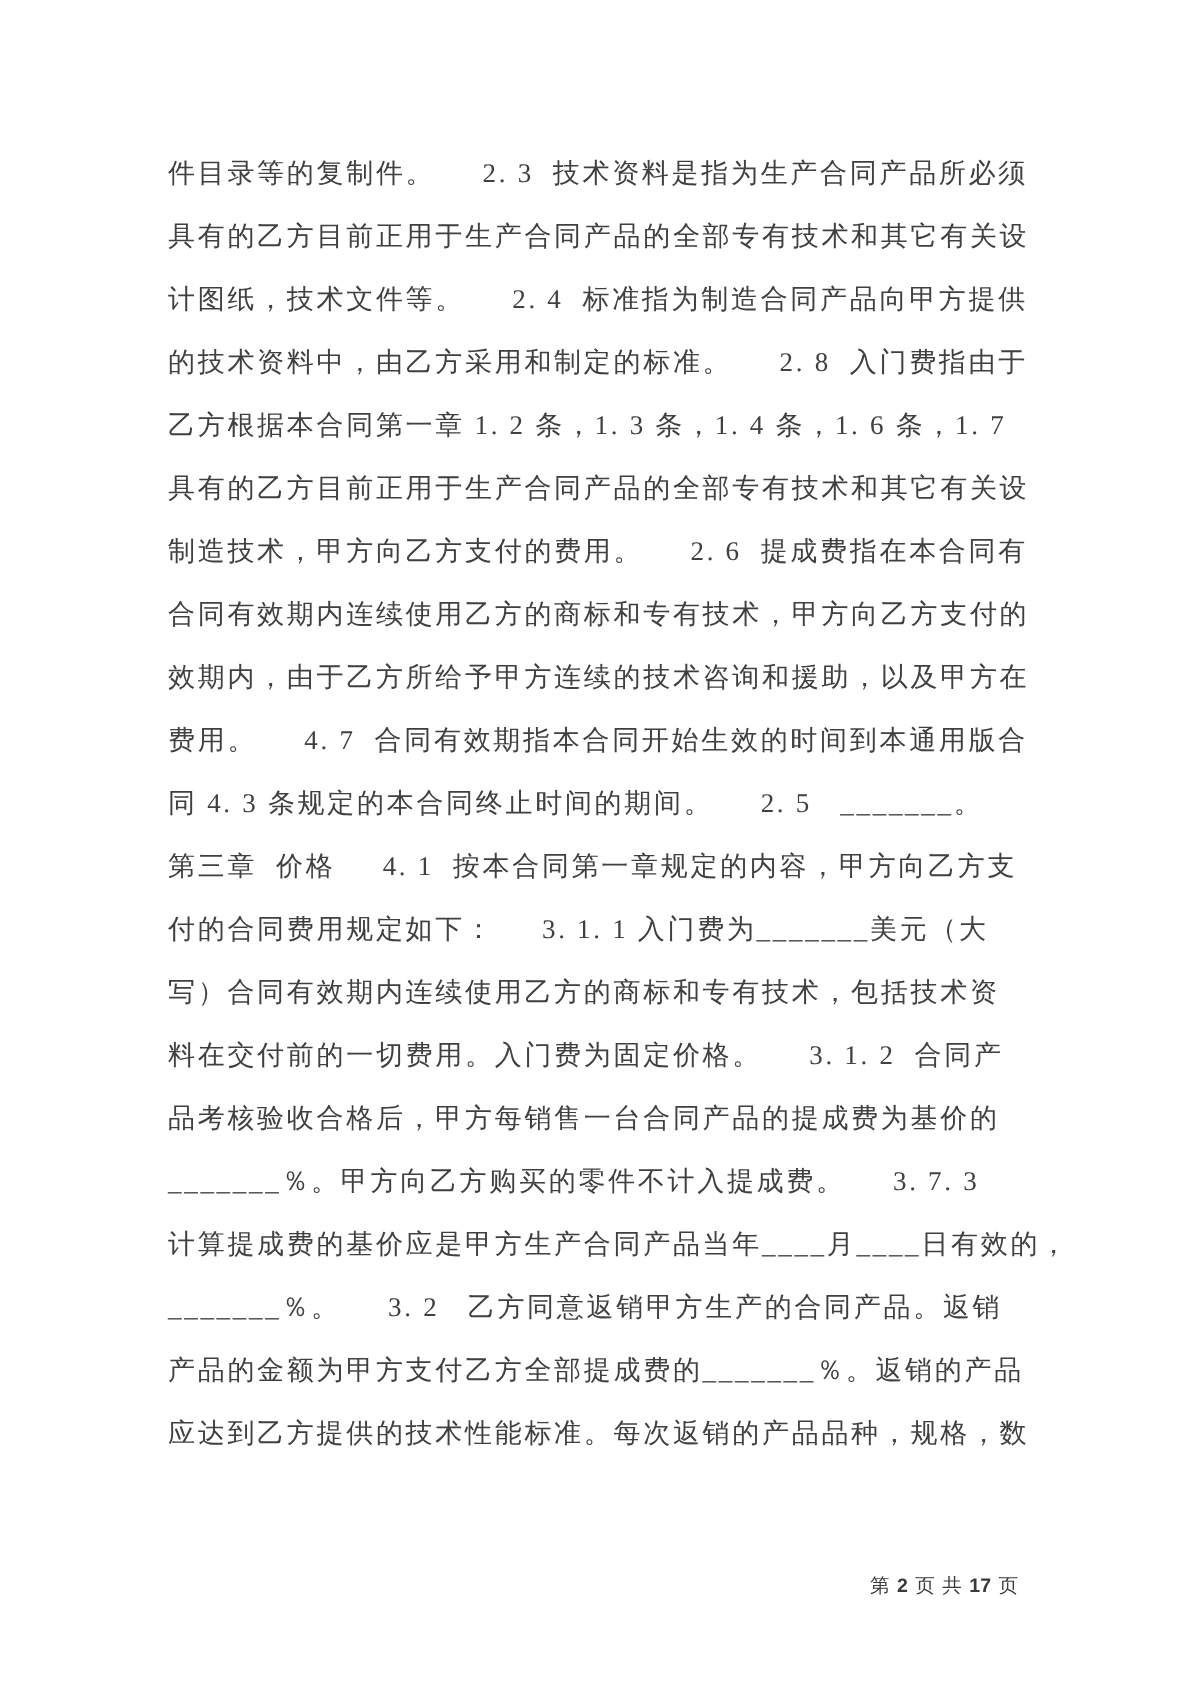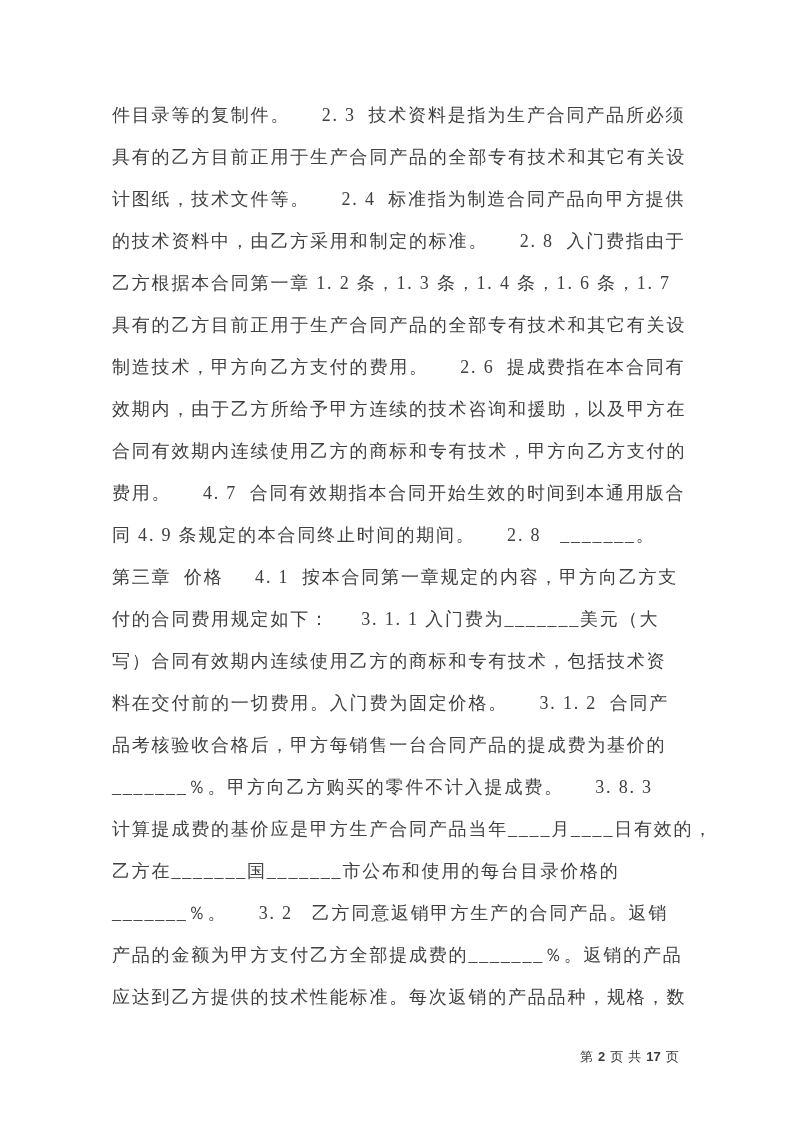--- a/index.html
+++ b/index.html
@@ -69,8 +69,8 @@
     <div class="line">乙方根据本合同第一章 1. 2 条，1. 3 条，1. 4 条，1. 6 条，1. 7</div>
     <div class="line">具有的乙方目前正用于生产合同产品的全部专有技术和其它有关设</div>
     <div class="line">制造技术，甲方向乙方支付的费用。     2. 6  提成费指在本合同有</div>
+    <div class="line">合同有效期内连续使用乙方的商标和专有技术，甲方向乙方支付的</div>
     <div class="line">效期内，由于乙方所给予甲方连续的技术咨询和援助，以及甲方在</div>
-    <div class="line">合同有效期内连续使用乙方的商标和专有技术，甲方向乙方支付的</div>
     <div class="line">费用。     4. 7  合同有效期指本合同开始生效的时间到本通用版合</div>
     <div class="line">同 4. 9 条规定的本合同终止时间的期间。     2. 8   _______。</div>
     <div class="line">第三章  价格     4. 1  按本合同第一章规定的内容，甲方向乙方支</div>

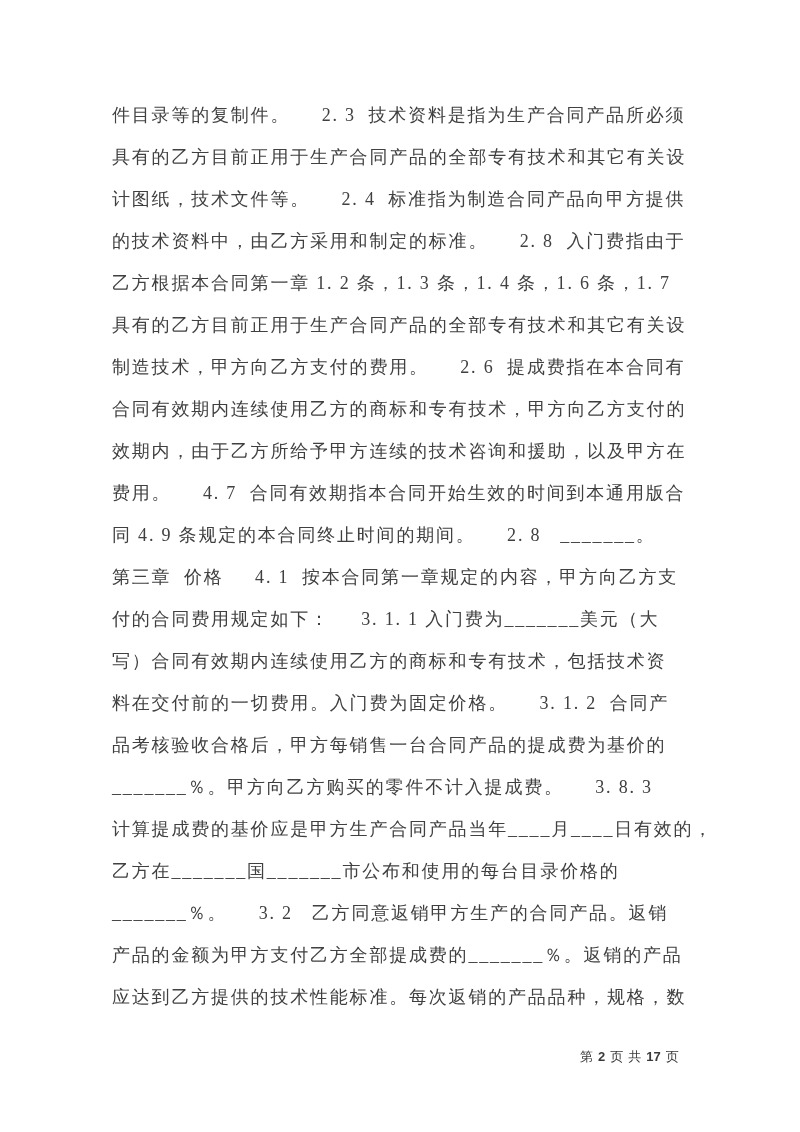--- a/index.html
+++ b/index.html
@@ -72,7 +72,7 @@
     <div class="line">合同有效期内连续使用乙方的商标和专有技术，甲方向乙方支付的</div>
     <div class="line">效期内，由于乙方所给予甲方连续的技术咨询和援助，以及甲方在</div>
     <div class="line">费用。     4. 7  合同有效期指本合同开始生效的时间到本通用版合</div>
-    <div class="line">同 4. 9 条规定的本合同终止时间的期间。     2. 8   _______。</div>
+    <div class="line">同 4. 3 条规定的本合同终止时间的期间。     2. 5   _______。</div>
     <div class="line">第三章  价格     4. 1  按本合同第一章规定的内容，甲方向乙方支</div>
     <div class="line">付的合同费用规定如下：     3. 1. 1 入门费为_______美元（大</div>
     <div class="line">写）合同有效期内连续使用乙方的商标和专有技术，包括技术资</div>

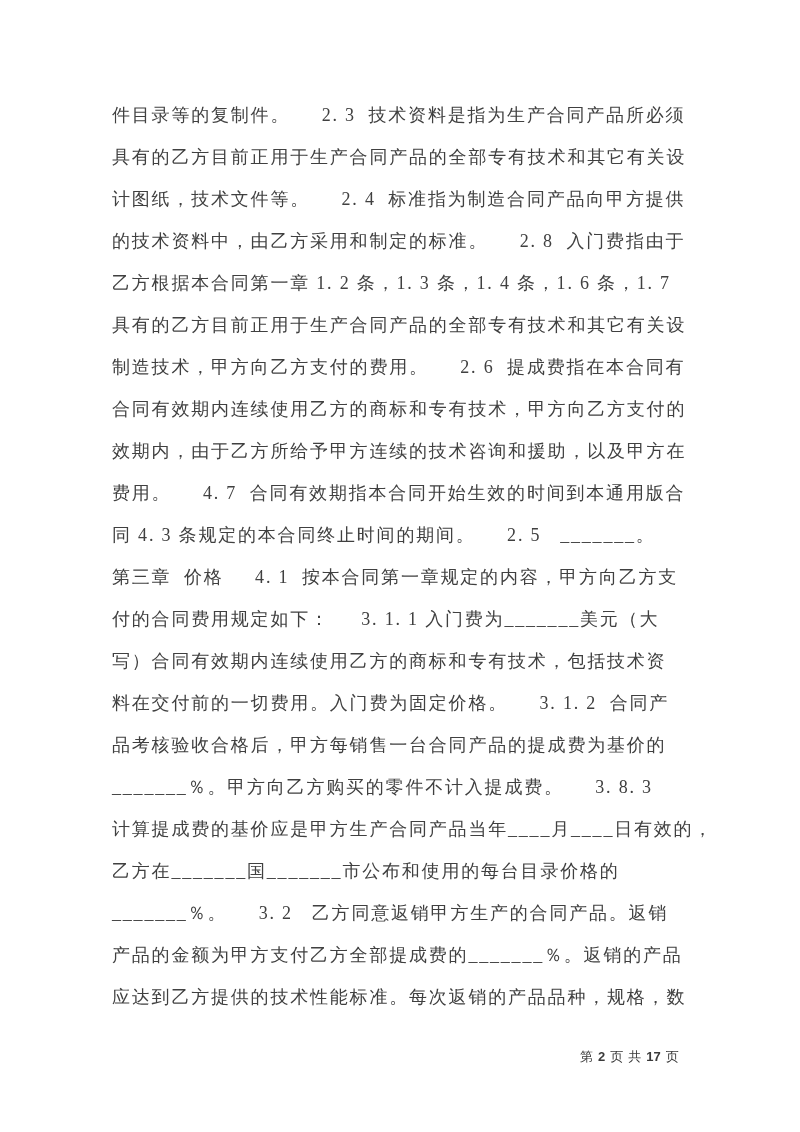--- a/index.html
+++ b/index.html
@@ -78,7 +78,7 @@
     <div class="line">写）合同有效期内连续使用乙方的商标和专有技术，包括技术资</div>
     <div class="line">料在交付前的一切费用。入门费为固定价格。     3. 1. 2  合同产</div>
     <div class="line">品考核验收合格后，甲方每销售一台合同产品的提成费为基价的</div>
-    <div class="line">_______％。甲方向乙方购买的零件不计入提成费。     3. 8. 3</div>
+    <div class="line">_______％。甲方向乙方购买的零件不计入提成费。     3. 7. 3</div>
     <div class="line">计算提成费的基价应是甲方生产合同产品当年____月____日有效的，</div>
     <div class="line">乙方在_______国_______市公布和使用的每台目录价格的</div>
     <div class="line">_______％。     3. 2   乙方同意返销甲方生产的合同产品。返销</div>

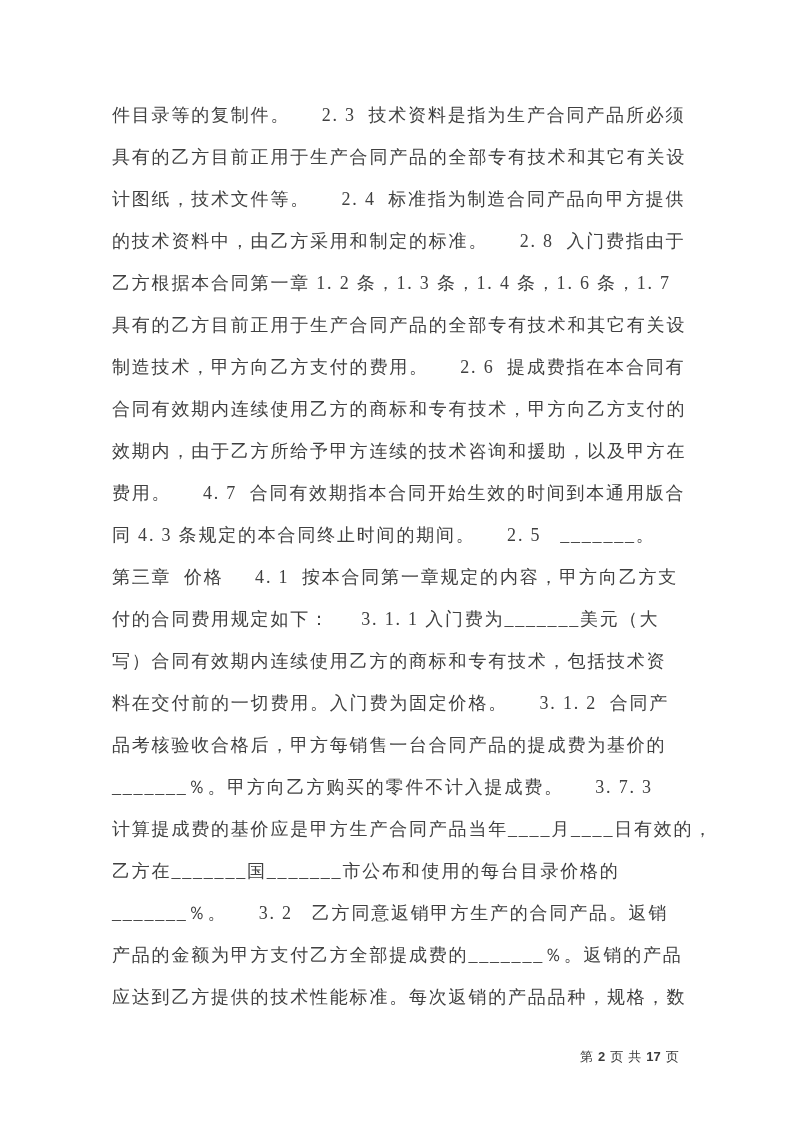--- a/index.html
+++ b/index.html
@@ -80,7 +80,6 @@
     <div class="line">品考核验收合格后，甲方每销售一台合同产品的提成费为基价的</div>
     <div class="line">_______％。甲方向乙方购买的零件不计入提成费。     3. 7. 3</div>
     <div class="line">计算提成费的基价应是甲方生产合同产品当年____月____日有效的，</div>
-    <div class="line">乙方在_______国_______市公布和使用的每台目录价格的</div>
     <div class="line">_______％。     3. 2   乙方同意返销甲方生产的合同产品。返销</div>
     <div class="line">产品的金额为甲方支付乙方全部提成费的_______％。返销的产品</div>
     <div class="line">应达到乙方提供的技术性能标准。每次返销的产品品种，规格，数</div>

